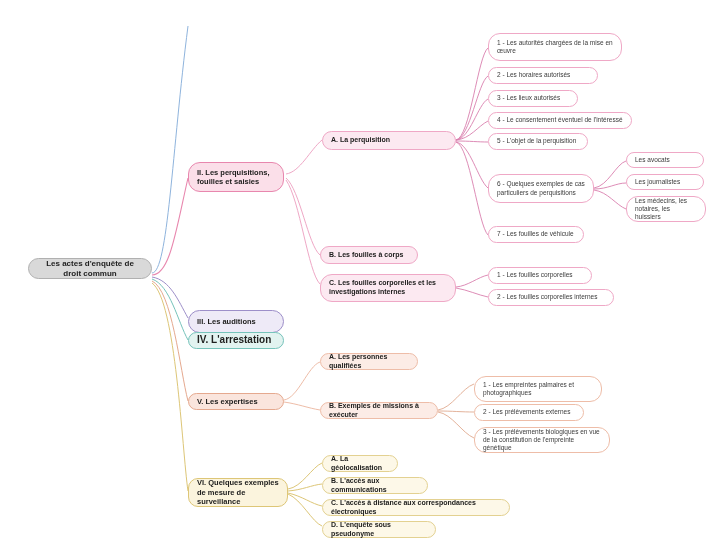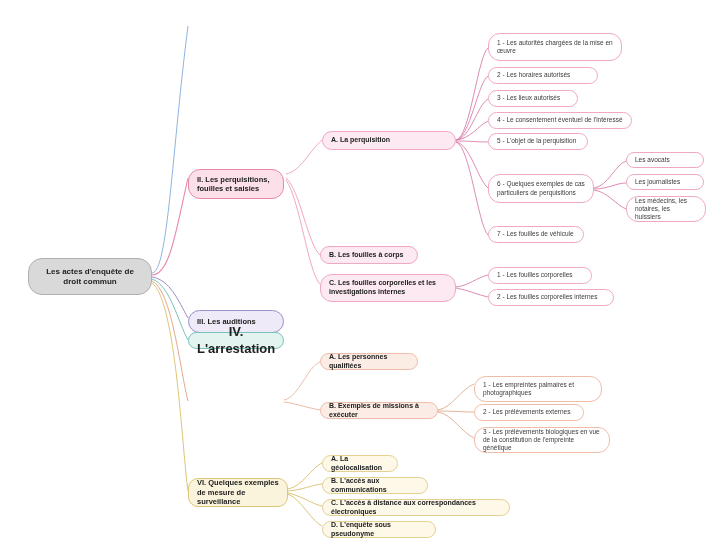--- a/index.html
+++ b/index.html
@@ -121,7 +121,7 @@
   </div>
 
 
-  <div class="node n-b2" style="left:188px; top:162px; width:96px; height:30px;margin-top:7px;">
+  <div class="node n-b2" style="left:188px; top:162px; width:96px; height:30px;">
     <span class="label">II. Les perquisitions, fouilles et saisies</span>
   </div>
 

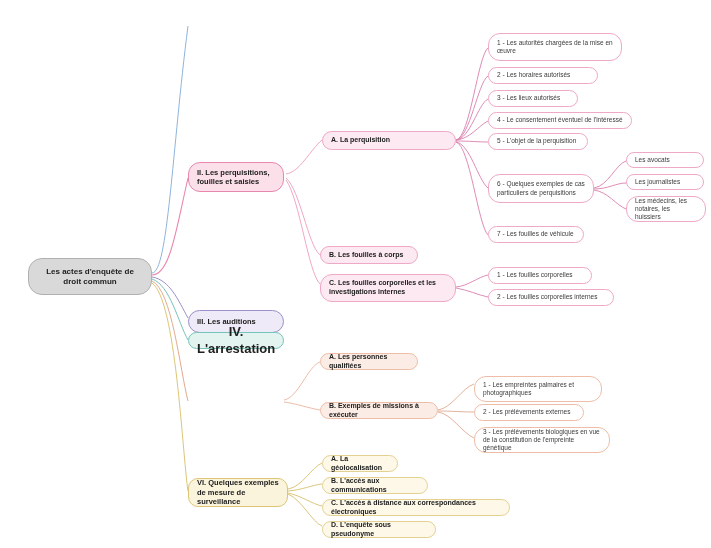--- a/index.html
+++ b/index.html
@@ -116,7 +116,7 @@
     <path d="M288,494 C302,500 312,522 322,526" stroke="#ddc677" stroke-width="1" fill="none"></path>
   </svg>
 
-  <div class="node n-root" style="left:28px; top:258px; width:124px; height:37px;">
+  <div class="node n-root" style="left:28px; top:258px; width:124px; height:21px;">
     <span class="label">Les actes d'enquête de droit commun</span>
   </div>
 

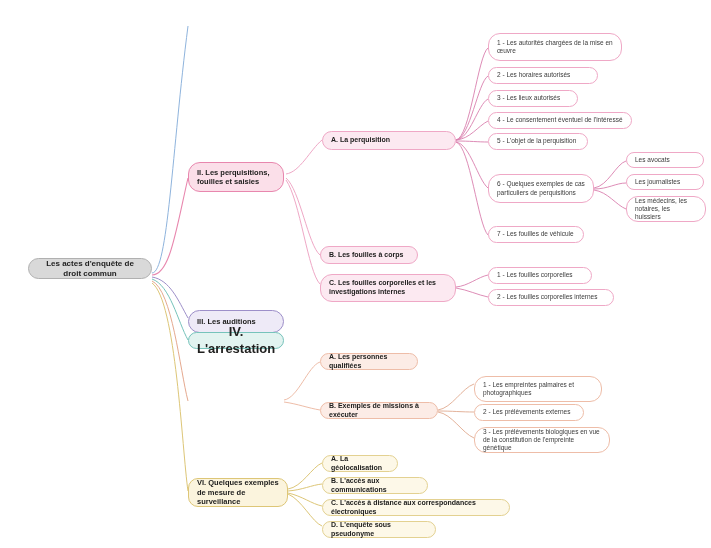--- a/index.html
+++ b/index.html
@@ -57,7 +57,7 @@
   .n-b1 { background: #eaf0fa; border-color: #8fb4dd; font-weight: bold; font-size: 7.5px; color: #20201f; }
   .n-b2 { background: #fbdfe9; border-color: #e887ae; font-weight: bold; font-size: 7.5px; color: #20201f; }
   .n-b3 { background: #eeeaf7; border-color: #9d8fc9; font-weight: bold; font-size: 7.5px; color: #20201f; }
-  .n-b4 { background: #e2f3f0; border-color: #76c3bb; font-weight: bold; font-size: 13px; color: #20201f; text-align: center; }
+  .n-b4 { background: #e2f3f0; border-color: #76c3bb; font-weight: bold; font-size: 10px; color: #20201f; }
   .n-b5 { background: #fae5dd; border-color: #e5a98f; font-weight: bold; font-size: 7.5px; color: #20201f; }
   .n-b6 { background: #fbf4dd; border-color: #ddc677; font-weight: bold; font-size: 7.5px; color: #20201f; }
   

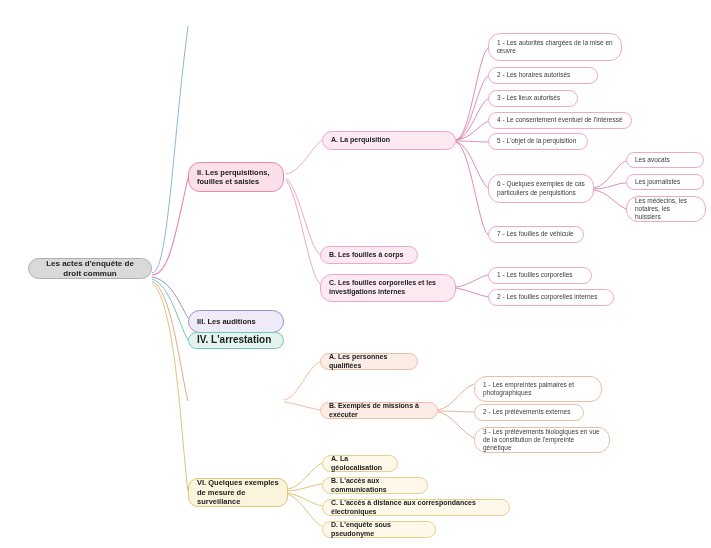--- a/index.html
+++ b/index.html
@@ -184,6 +184,9 @@
     <span class="label">IV. L'arrestation</span>
   </div>
 
+  <div class="node n-b5" style="left:188px; top:393px; width:96px; height:17px;">
+    <span class="label">V. Les expertises</span>
+  </div>
 
   <div class="node n-l2salmon" style="left:320px; top:353px; width:98px; height:17px;">
     <span class="label">A. Les personnes qualifiées</span>

